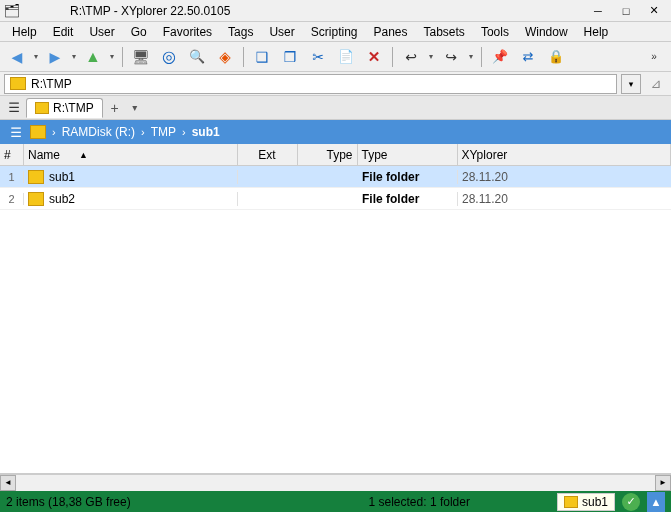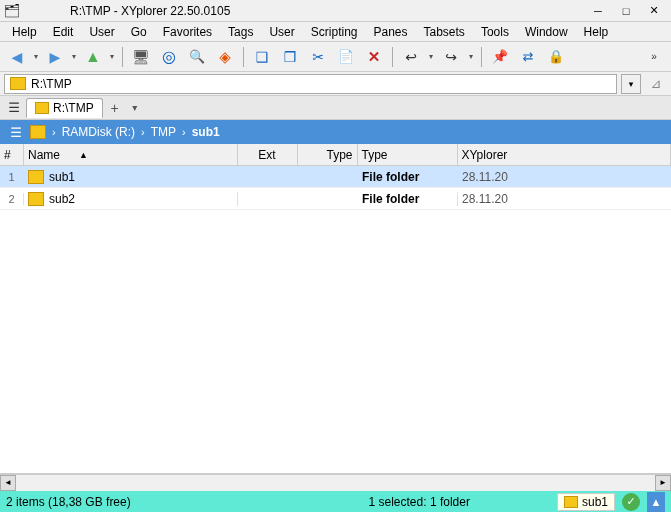--- a/index.html
+++ b/index.html
@@ -390,7 +390,7 @@
       display: flex;
       align-items: center;
       height: 22px;
-      background: #5eead4;
+      background: #15803d;
       border-top: 1px solid #ccc;
       padding: 0 6px;
       gap: 0;

